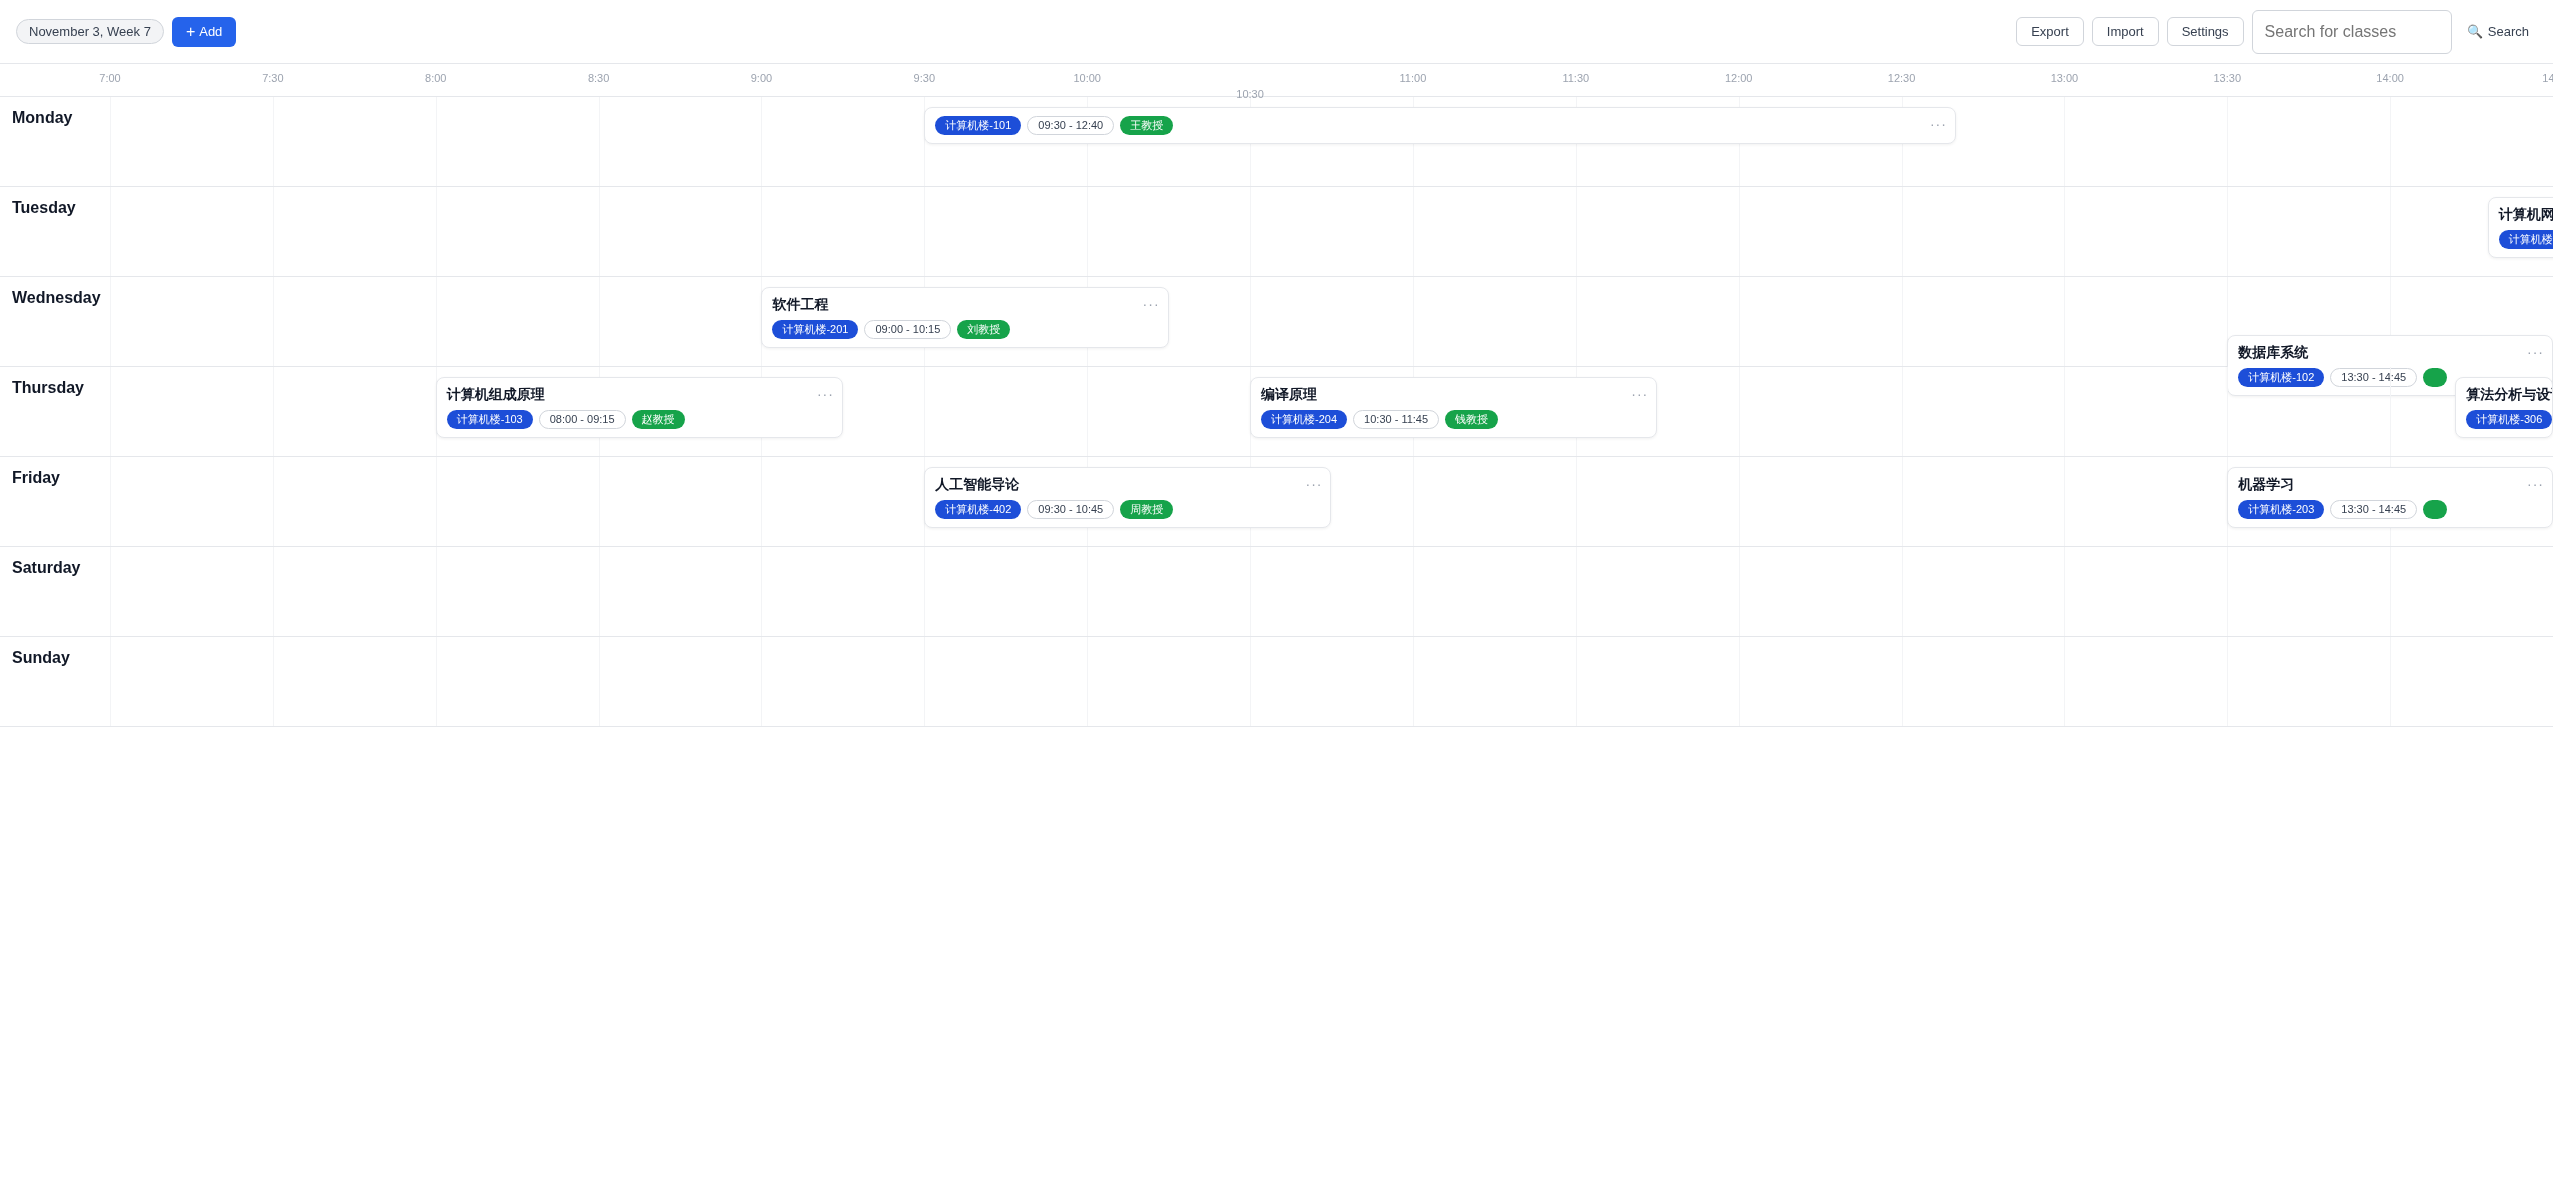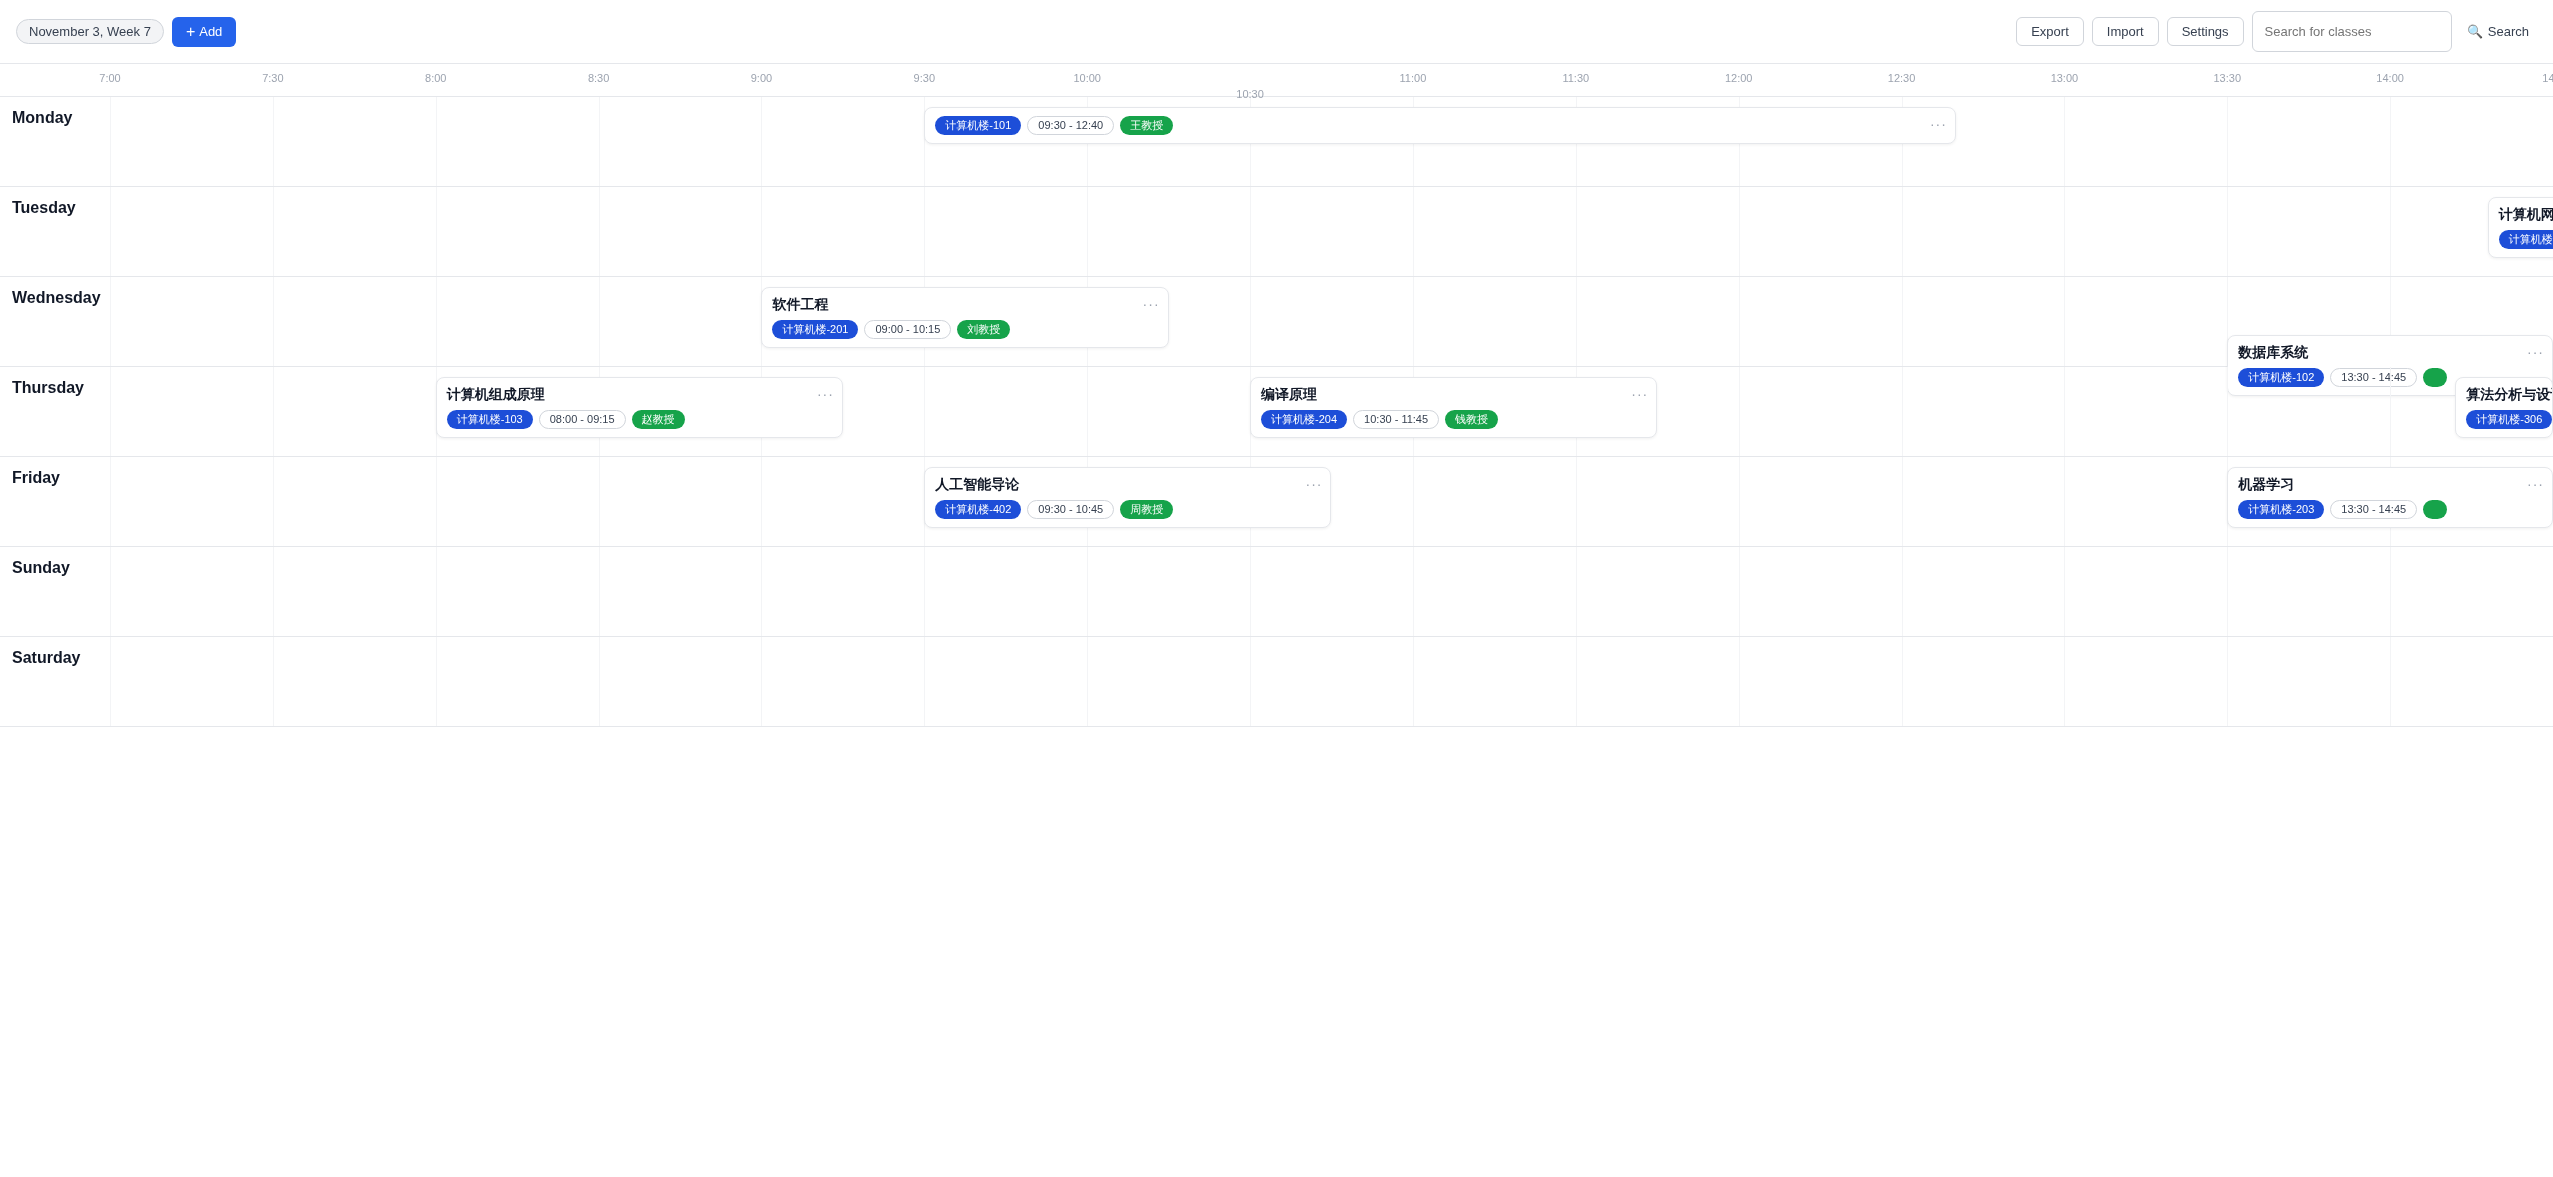--- a/index.html
+++ b/index.html
@@ -57,7 +57,7 @@
       border: 1px solid #d1d5db;
       border-radius: 6px;
       padding: 12px 12px;
-      font-size: 13px;
+      font-size: 16px;
       width: 200px;
       color: #8b5cf6;
       outline: none;

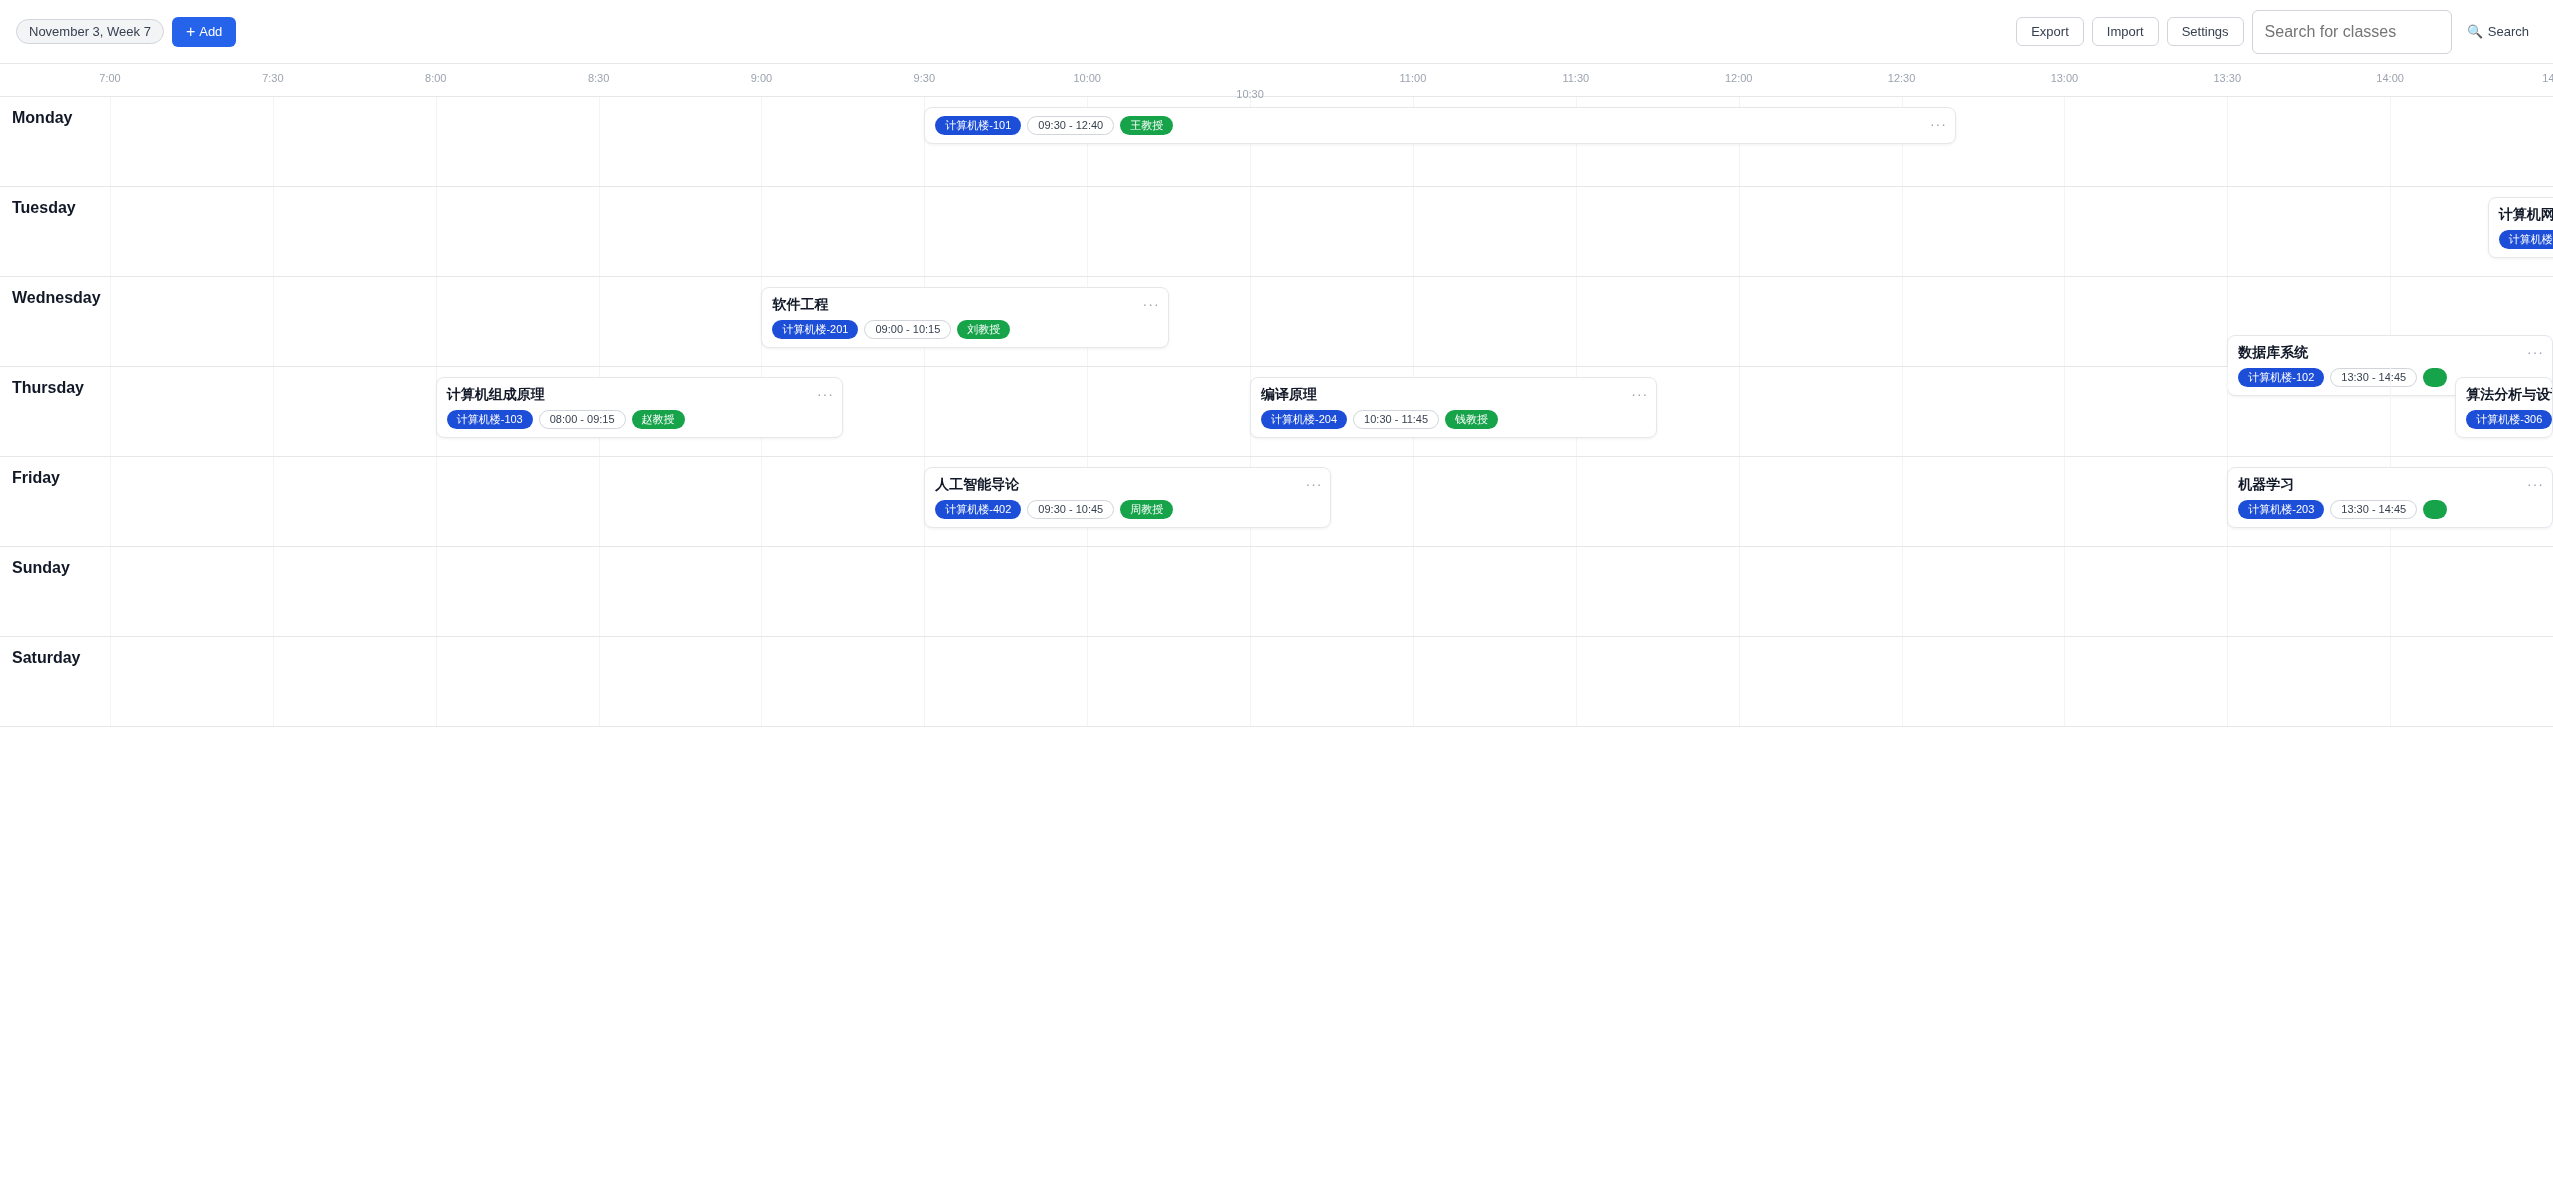--- a/index.html
+++ b/index.html
@@ -424,27 +424,27 @@
         </div>
       </div>
       <div class="day-row">
+        <div class="day-name">Saturday</div>
+        <div class="day-timeline">
+          <div class="grid-line" style="left: 0%;"></div>
+          <div class="grid-line" style="left: 6.66667%;"></div>
+          <div class="grid-line" style="left: 13.3333%;"></div>
+          <div class="grid-line" style="left: 20%;"></div>
+          <div class="grid-line" style="left: 26.6667%;"></div>
+          <div class="grid-line" style="left: 33.3333%;"></div>
+          <div class="grid-line" style="left: 40%;"></div>
+          <div class="grid-line" style="left: 46.6667%;"></div>
+          <div class="grid-line" style="left: 53.3333%;"></div>
+          <div class="grid-line" style="left: 60%;"></div>
+          <div class="grid-line" style="left: 66.6667%;"></div>
+          <div class="grid-line" style="left: 73.3333%;"></div>
+          <div class="grid-line" style="left: 80%;"></div>
+          <div class="grid-line" style="left: 86.6667%;"></div>
+          <div class="grid-line" style="left: 93.3333%;"></div>
+        </div>
+      </div>
+      <div class="day-row">
         <div class="day-name">Sunday</div>
-        <div class="day-timeline">
-          <div class="grid-line" style="left: 0%;"></div>
-          <div class="grid-line" style="left: 6.66667%;"></div>
-          <div class="grid-line" style="left: 13.3333%;"></div>
-          <div class="grid-line" style="left: 20%;"></div>
-          <div class="grid-line" style="left: 26.6667%;"></div>
-          <div class="grid-line" style="left: 33.3333%;"></div>
-          <div class="grid-line" style="left: 40%;"></div>
-          <div class="grid-line" style="left: 46.6667%;"></div>
-          <div class="grid-line" style="left: 53.3333%;"></div>
-          <div class="grid-line" style="left: 60%;"></div>
-          <div class="grid-line" style="left: 66.6667%;"></div>
-          <div class="grid-line" style="left: 73.3333%;"></div>
-          <div class="grid-line" style="left: 80%;"></div>
-          <div class="grid-line" style="left: 86.6667%;"></div>
-          <div class="grid-line" style="left: 93.3333%;"></div>
-        </div>
-      </div>
-      <div class="day-row">
-        <div class="day-name">Saturday</div>
         <div class="day-timeline">
           <div class="grid-line" style="left: 0%;"></div>
           <div class="grid-line" style="left: 6.66667%;"></div>

